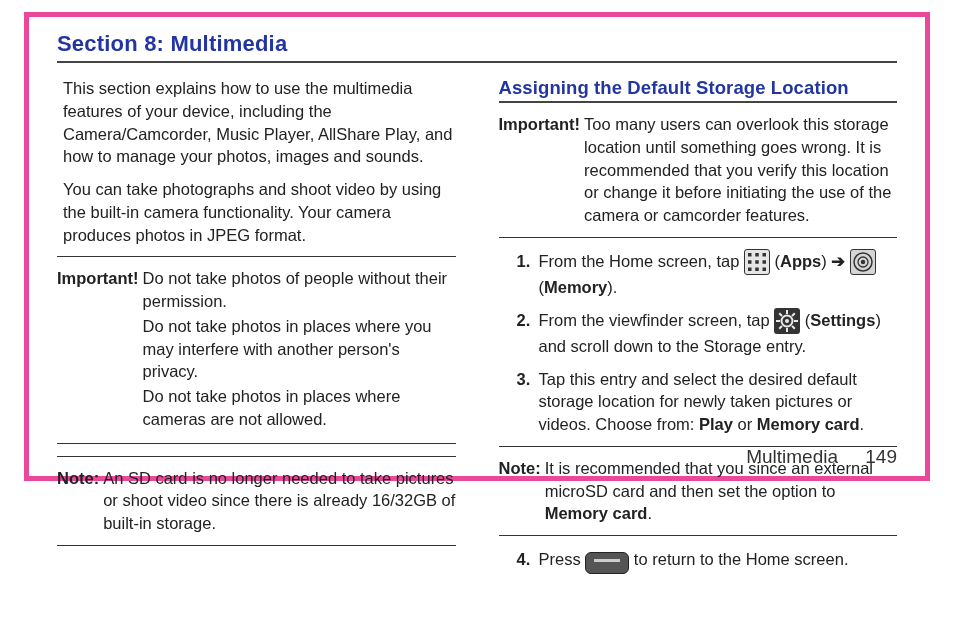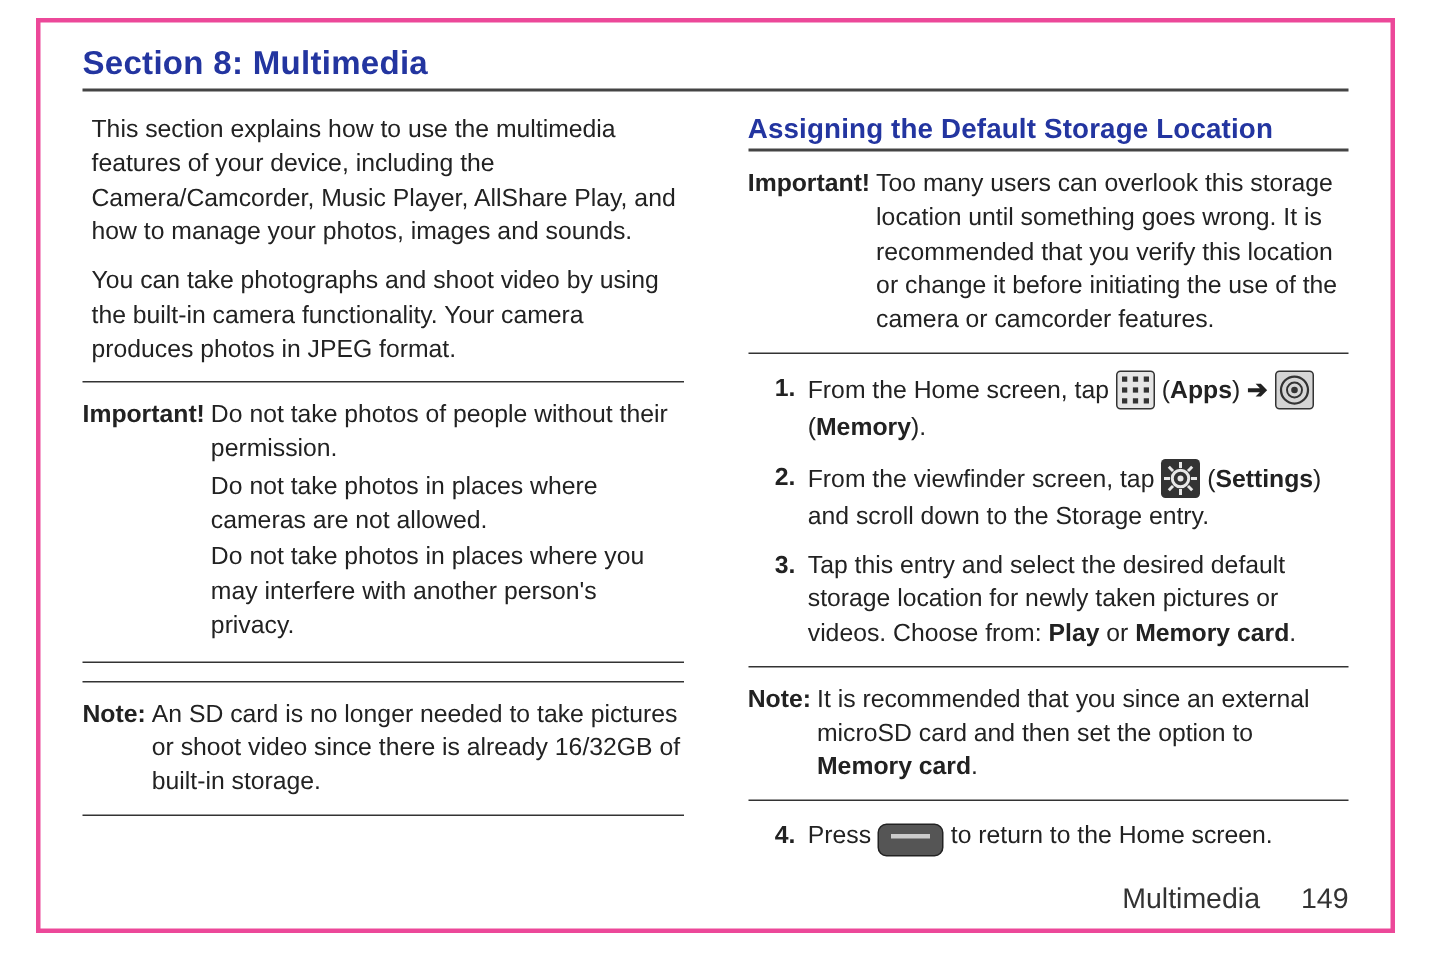--- a/index.html
+++ b/index.html
@@ -13,8 +13,8 @@
       position: relative;
     }
     .outer-border {
-      border: 3px solid #ec4899;
-      height: 610px;
+      border: 5px solid #ec4899;
+      height: 469px;
       position: relative;
       padding: 14px 28px 8px 28px;
     }

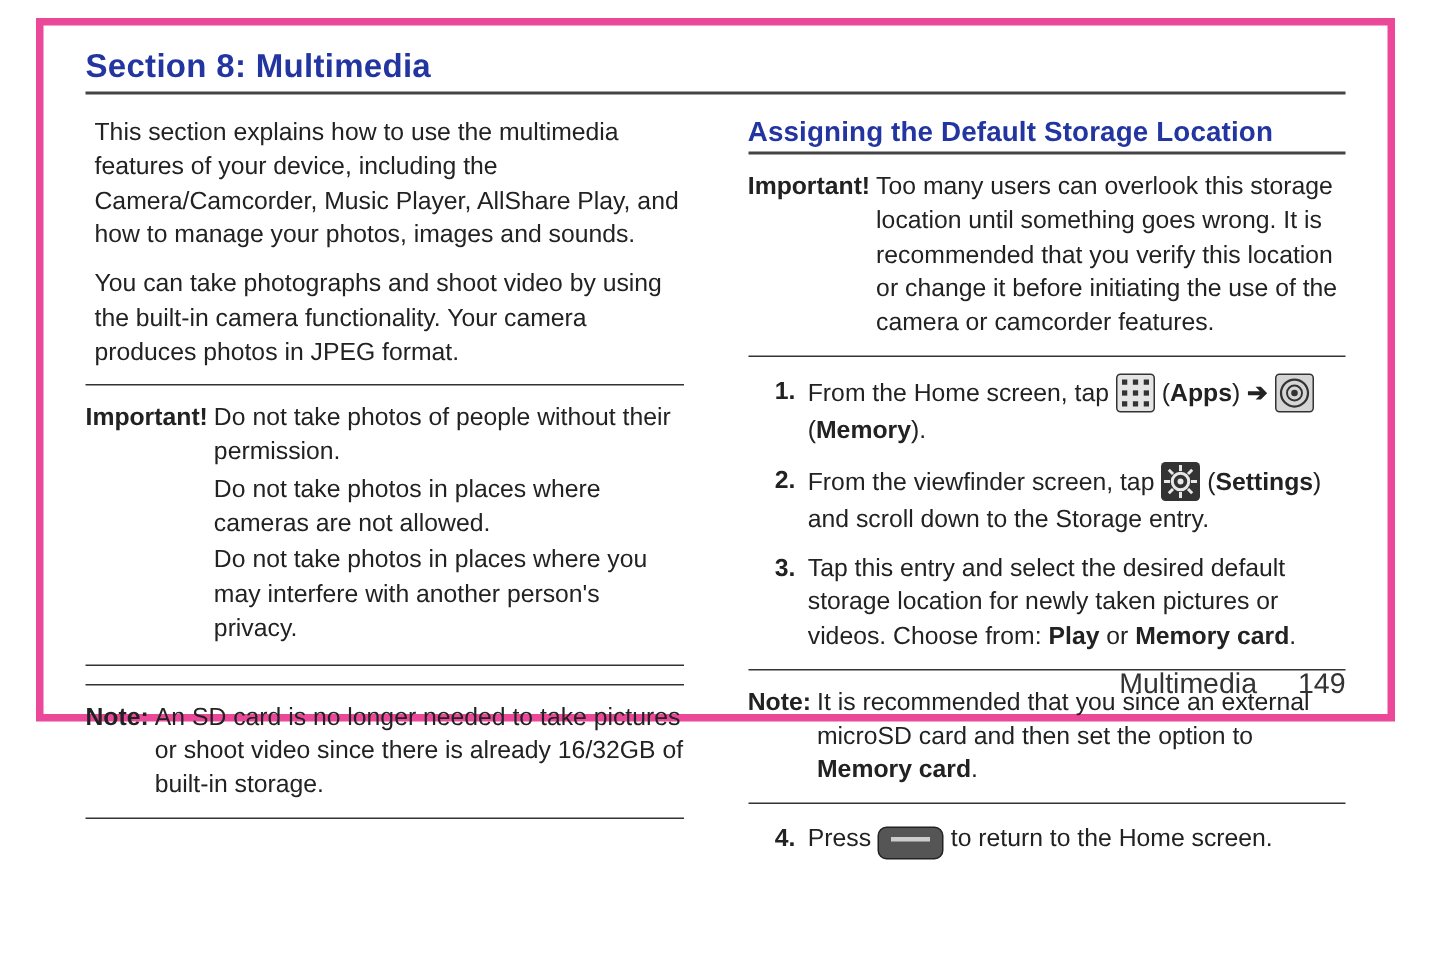--- a/index.html
+++ b/index.html
@@ -168,8 +168,8 @@
           <div class="note-label">Important!</div>
           <div class="note-body">
             <div>Do not take photos of people without their permission.</div>
+            <div>Do not take photos in places where you may interfere with another person's privacy.</div>
             <div>Do not take photos in places where cameras are not allowed.</div>
-            <div>Do not take photos in places where you may interfere with another person's privacy.</div>
           </div>
         </div>
       </div>

